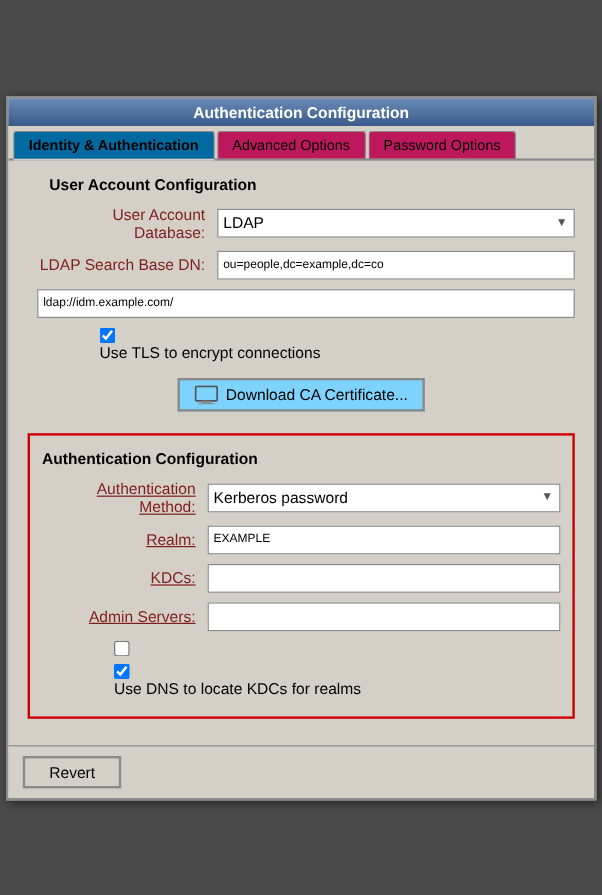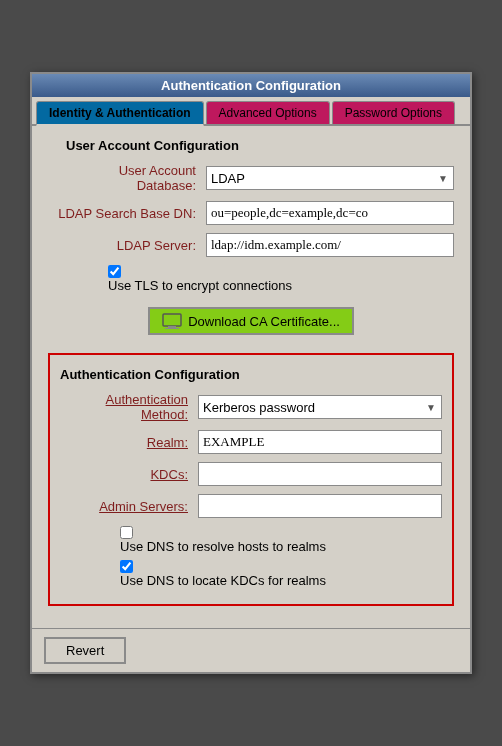--- a/index.html
+++ b/index.html
@@ -14,7 +14,7 @@
       font-size: 13px;
     }
     .dialog {
-      width: 442px;
+      width: 492px;
       background: #d4d0c8;
       border: 2px solid #8a8a8a;
       box-shadow: 2px 2px 8px rgba(0,0,0,0.5);

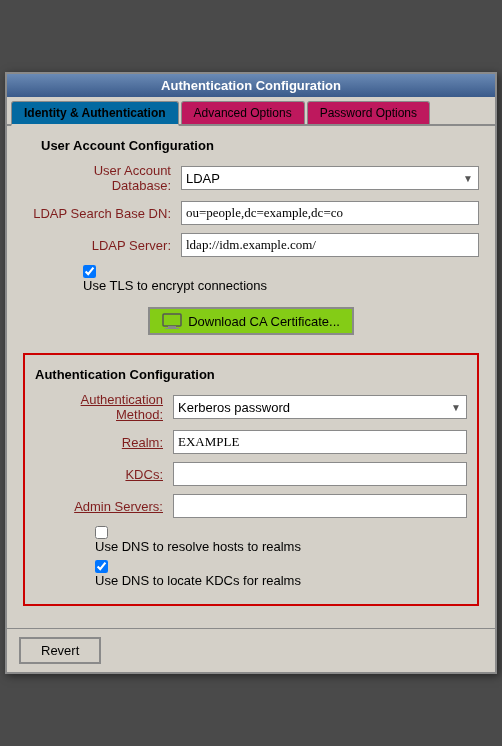--- a/index.html
+++ b/index.html
@@ -84,8 +84,8 @@
       background: white;
       border: 1px solid #8a8a8a;
       padding: 2px 4px;
-      font-size: 13px;
-      font-family: Liberation Serif, serif;
+      font-size: 10px;
+      font-family: Liberation Sans, sans-serif;
     }
     .field-select {
       flex: 1;

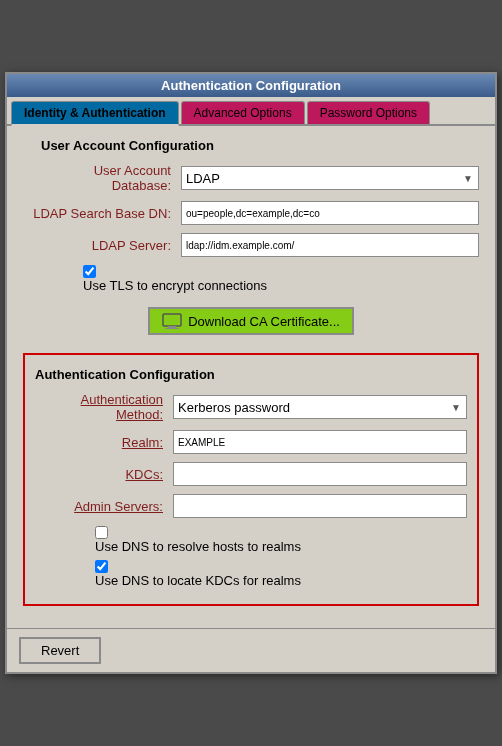--- a/index.html
+++ b/index.html
@@ -212,7 +212,6 @@
     </div>
 
     <div class="field-row">
-      <div class="field-label">LDAP Server:</div>
       <input type="text" class="field-input" value="ldap://idm.example.com/" style="">
     </div>
 

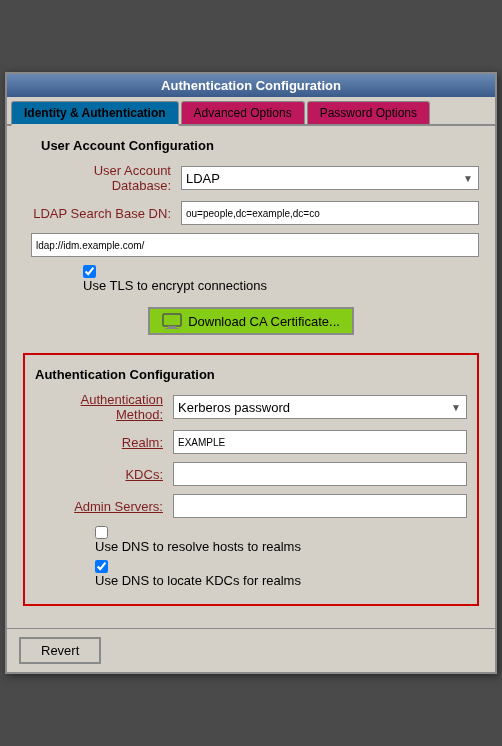--- a/index.html
+++ b/index.html
@@ -130,7 +130,7 @@
       justify-content: center;
       margin: 8px auto;
       padding: 4px 12px;
-      background: #84cc16;
+      background: #7dd3fc;
       border: 2px solid #8a8a8a;
       font-size: 13px;
       cursor: pointer;

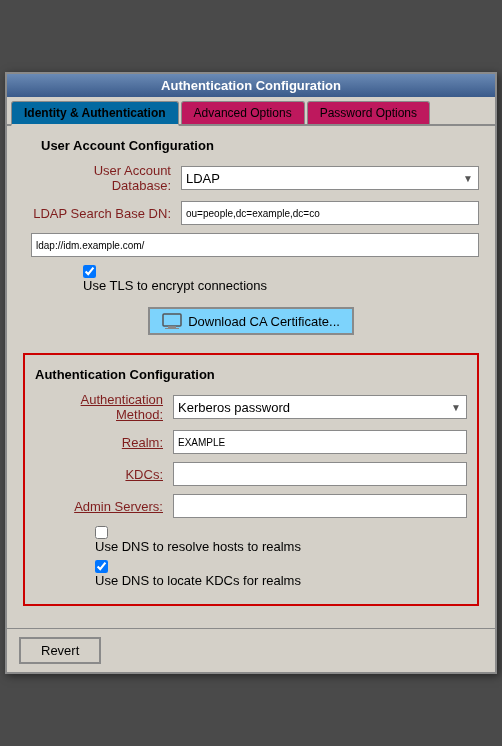--- a/index.html
+++ b/index.html
@@ -260,7 +260,6 @@
 
       <div class="checkbox-row">
         <input type="checkbox" id="dns-resolve" style="">
-        <label for="dns-resolve">Use DNS to resolve hosts to realms</label>
       </div>
 
       <div class="checkbox-row">

